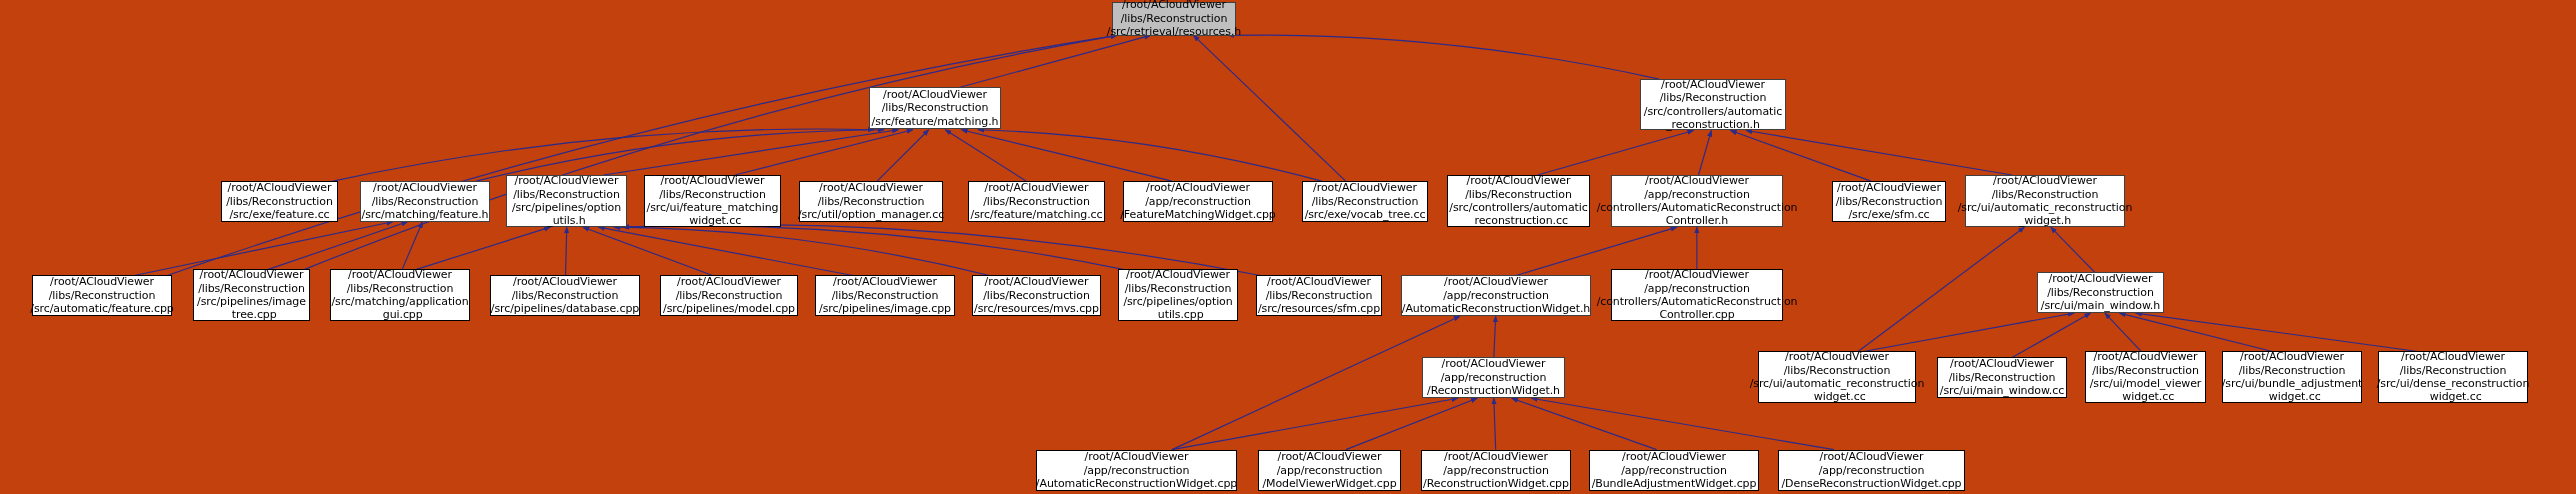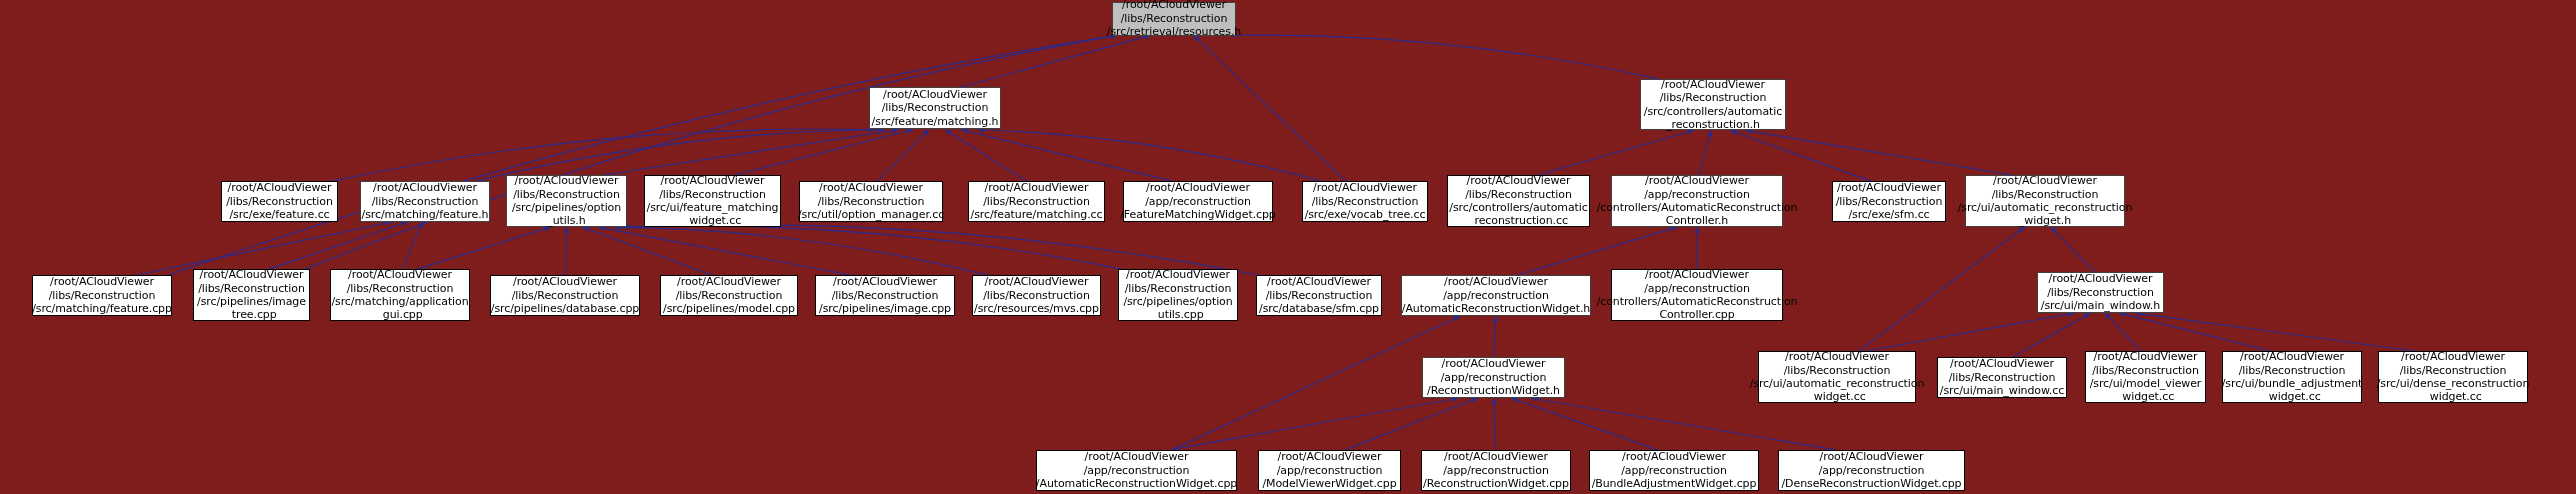--- a/index.html
+++ b/index.html
@@ -7,7 +7,7 @@
     position:relative;
     width:2576px;
     height:495px;
-    background:#7f1d1d;
+    background:#c2410c;
     font-family:"DejaVu Sans", sans-serif;
     overflow:hidden;
   }

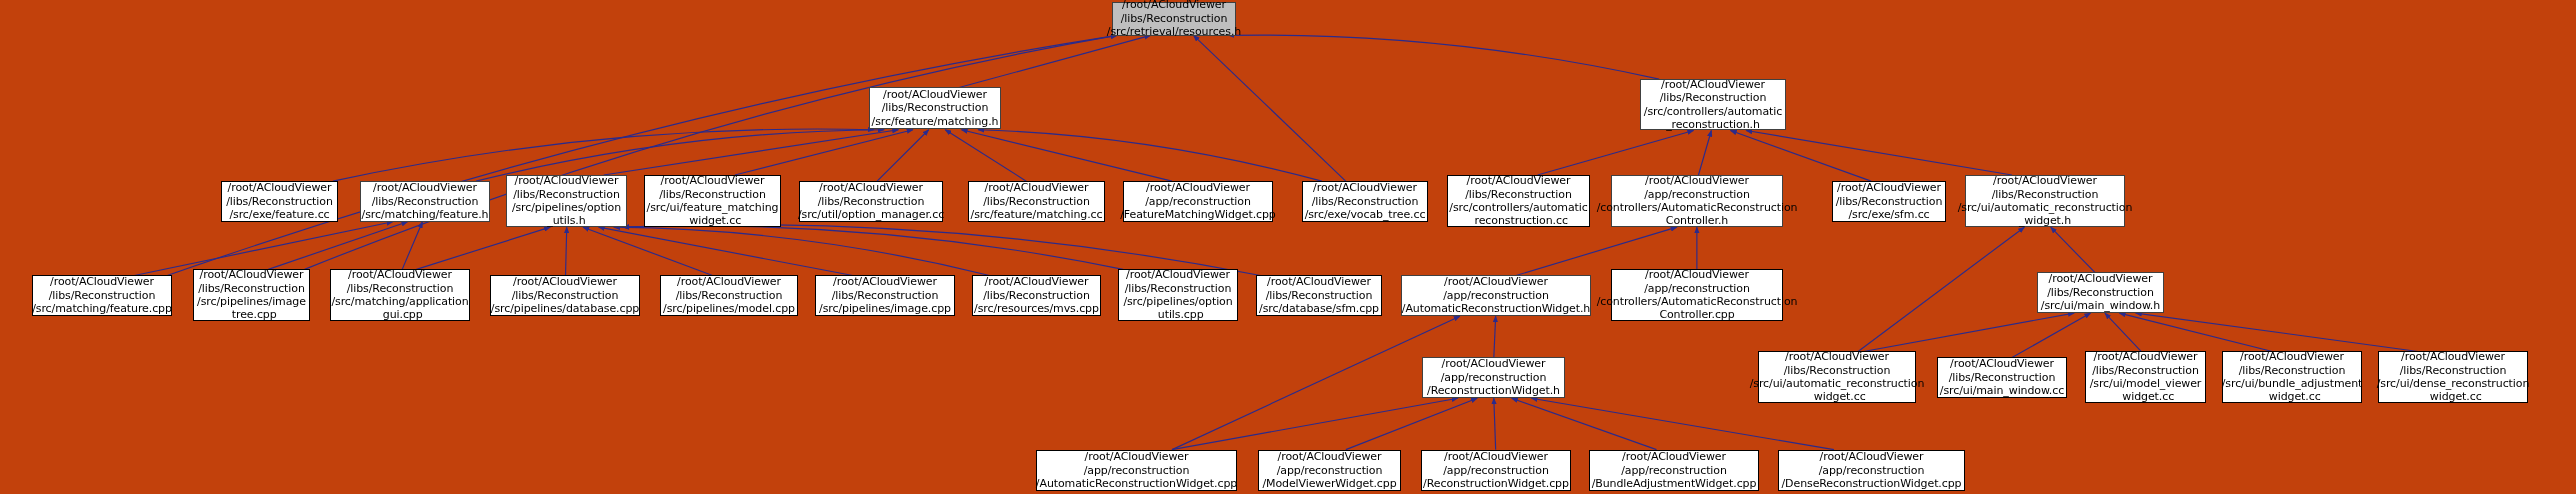--- a/index.html
+++ b/index.html
@@ -109,7 +109,7 @@
     <div class="node hdr" style="left: 1611px; top: 175px; width: 172px; height: 52px;"><span class="ln">/root/ACloudViewer</span><span class="ln">/app/reconstruction</span><span class="ln">/controllers/AutomaticReconstruction</span><span class="ln">Controller.h</span></div>
     <div class="node" style="left: 1832px; top: 181px; width: 114px; height: 41px;"><span class="ln">/root/ACloudViewer</span><span class="ln">/libs/Reconstruction</span><span class="ln">/src/exe/sfm.cc</span></div>
     <div class="node hdr" style="left: 1965px; top: 175px; width: 160px; height: 52px;"><span class="ln">/root/ACloudViewer</span><span class="ln">/libs/Reconstruction</span><span class="ln">/src/ui/automatic_reconstruction</span><span class="ln">_widget.h</span></div>
-    <div class="node" style="left: 32px; top: 275px; width: 140px; height: 41px;"><span class="ln">/root/ACloudViewer</span><span class="ln">/libs/Reconstruction</span><span class="ln">/src/matching/feature.cpp</span></div>
+    <div class="node" style="left: 32px; top: 275px; width: 140px; height: 41px;"><span class="ln">/root/ACloudViewer</span><span class="ln">/libs/Reconstruction</span><span class="ln">/src/automatic/feature.cpp</span></div>
     <div class="node" style="left: 193px; top: 269px; width: 117px; height: 52px;"><span class="ln">/root/ACloudViewer</span><span class="ln">/libs/Reconstruction</span><span class="ln">/src/pipelines/image</span><span class="ln">_tree.cpp</span></div>
     <div class="node" style="left: 330px; top: 269px; width: 140px; height: 52px;"><span class="ln">/root/ACloudViewer</span><span class="ln">/libs/Reconstruction</span><span class="ln">/src/matching/application</span><span class="ln">_gui.cpp</span></div>
     <div class="node" style="left: 490px; top: 275px; width: 150px; height: 41px;"><span class="ln">/root/ACloudViewer</span><span class="ln">/libs/Reconstruction</span><span class="ln">/src/pipelines/database.cpp</span></div>

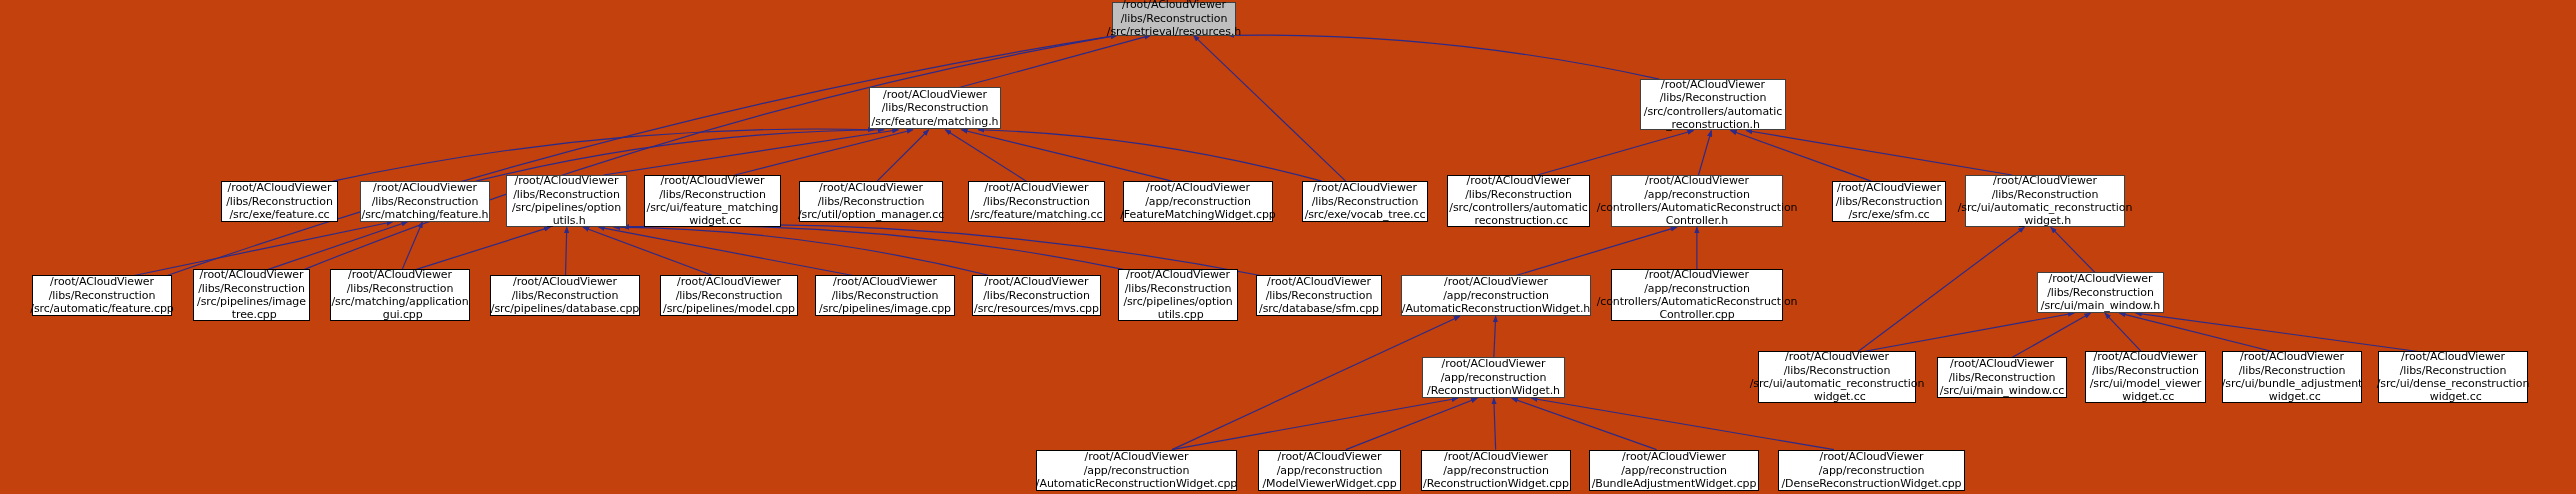--- a/index.html
+++ b/index.html
@@ -117,7 +117,7 @@
     <div class="node" style="left: 815px; top: 275px; width: 140px; height: 41px;"><span class="ln">/root/ACloudViewer</span><span class="ln">/libs/Reconstruction</span><span class="ln">/src/pipelines/image.cpp</span></div>
     <div class="node" style="left: 972px; top: 275px; width: 129px; height: 41px;"><span class="ln">/root/ACloudViewer</span><span class="ln">/libs/Reconstruction</span><span class="ln">/src/resources/mvs.cpp</span></div>
     <div class="node" style="left: 1118px; top: 269px; width: 120px; height: 52px;"><span class="ln">/root/ACloudViewer</span><span class="ln">/libs/Reconstruction</span><span class="ln">/src/pipelines/option</span><span class="ln">_utils.cpp</span></div>
-    <div class="node" style="left: 1256px; top: 275px; width: 126px; height: 41px;"><span class="ln">/root/ACloudViewer</span><span class="ln">/libs/Reconstruction</span><span class="ln">/src/database/sfm.cpp</span></div>
+    <div class="node" style="left: 1256px; top: 275px; width: 126px; height: 41px;"><span class="ln">/root/ACloudViewer</span><span class="ln">/libs/Reconstruction</span><span class="ln">/src/resources/sfm.cpp</span></div>
     <div class="node hdr" style="left: 1401px; top: 275px; width: 190px; height: 41px;"><span class="ln">/root/ACloudViewer</span><span class="ln">/app/reconstruction</span><span class="ln">/AutomaticReconstructionWidget.h</span></div>
     <div class="node" style="left: 1611px; top: 269px; width: 172px; height: 52px;"><span class="ln">/root/ACloudViewer</span><span class="ln">/app/reconstruction</span><span class="ln">/controllers/AutomaticReconstruction</span><span class="ln">Controller.cpp</span></div>
     <div class="node hdr" style="left: 2037px; top: 272px; width: 127px; height: 41px;"><span class="ln">/root/ACloudViewer</span><span class="ln">/libs/Reconstruction</span><span class="ln">/src/ui/main_window.h</span></div>

